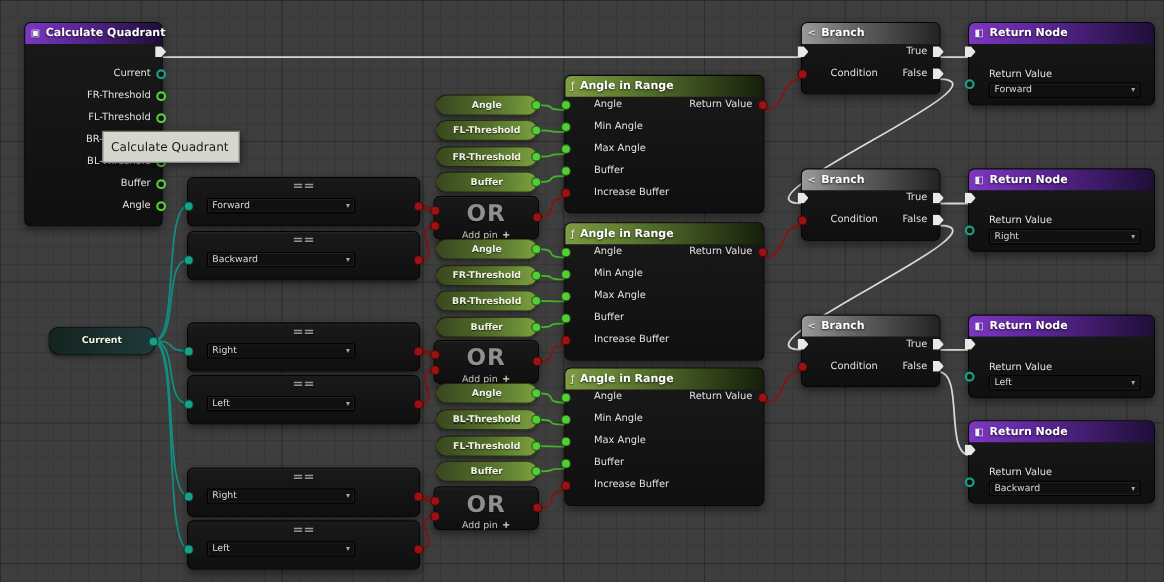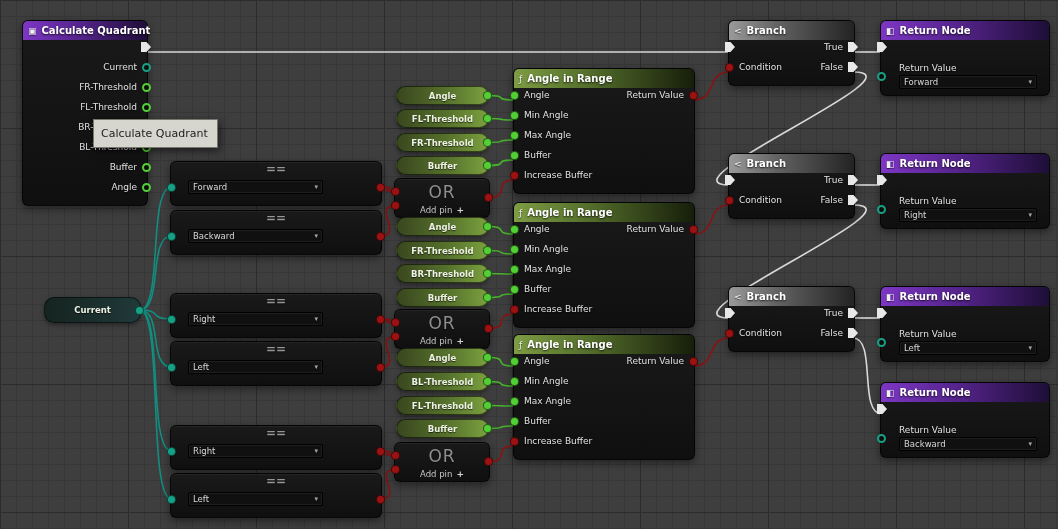--- a/index.html
+++ b/index.html
@@ -36,7 +36,7 @@
   .node-body  { padding: 2px 0 3px 0; }
 
   .node-row { display: flex; align-items: flex-start; justify-content: space-between; height: 20px; }
-  .row-left  { display: flex; align-items: center; gap: 5px; min-width: 0; }
+  .row-left  { display: flex; align-items: center; gap: 21px; min-width: 0; }
   .row-right { display: flex; align-items: center; gap: 5px; margin-left: auto; }
   .pin-label { font-size: 9px; color: #e2e2e2; white-space: nowrap; text-shadow: 0 1px 1px rgba(0,0,0,0.55); }
 

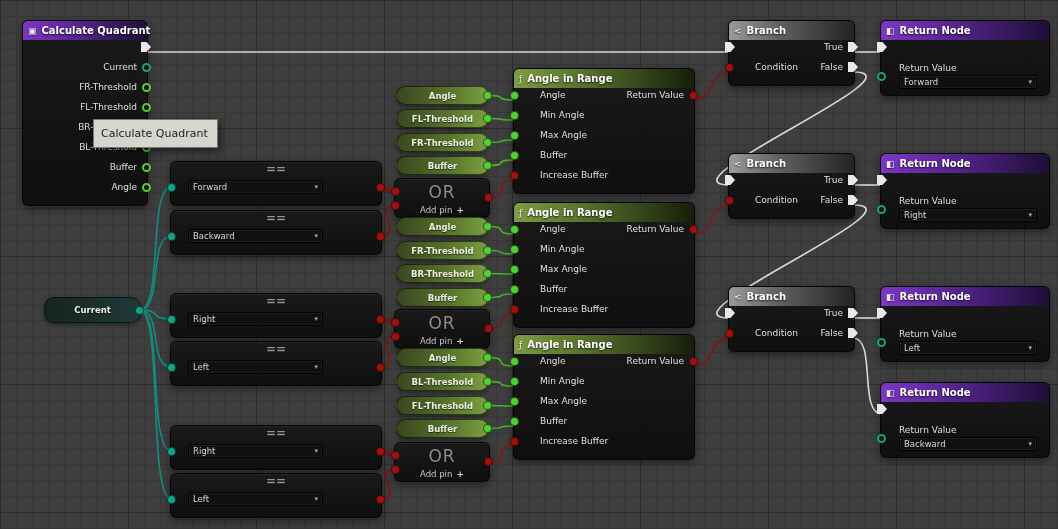--- a/index.html
+++ b/index.html
@@ -63,7 +63,7 @@
   .eq-row .dropdown { width: 135px; margin-left: 12px; margin-right: auto; }
 
   .or-node { }
-  .or-glyph { text-align: center; font-size: 17px; font-weight: normal; letter-spacing: 1px; color: #8f8f8f; margin-top: 3px; display: block; text-shadow: 0 1px 1px rgba(0,0,0,0.5); }
+  .or-glyph { text-align: center; font-size: 21px; font-weight: bold; letter-spacing: 1px; color: #8f8f8f; margin-top: 3px; display: block; text-shadow: 0 1px 1px rgba(0,0,0,0.5); }
   .addpin { display: flex; justify-content: center; align-items: center; gap: 4px; font-size: 8.5px; color: #c6c6c6; margin-top: 3px; }
   .addpin-plus { font-weight: bold; color: #d6d6d6; font-size: 9px; }
   .or-node .abs-pin { position: absolute; }

